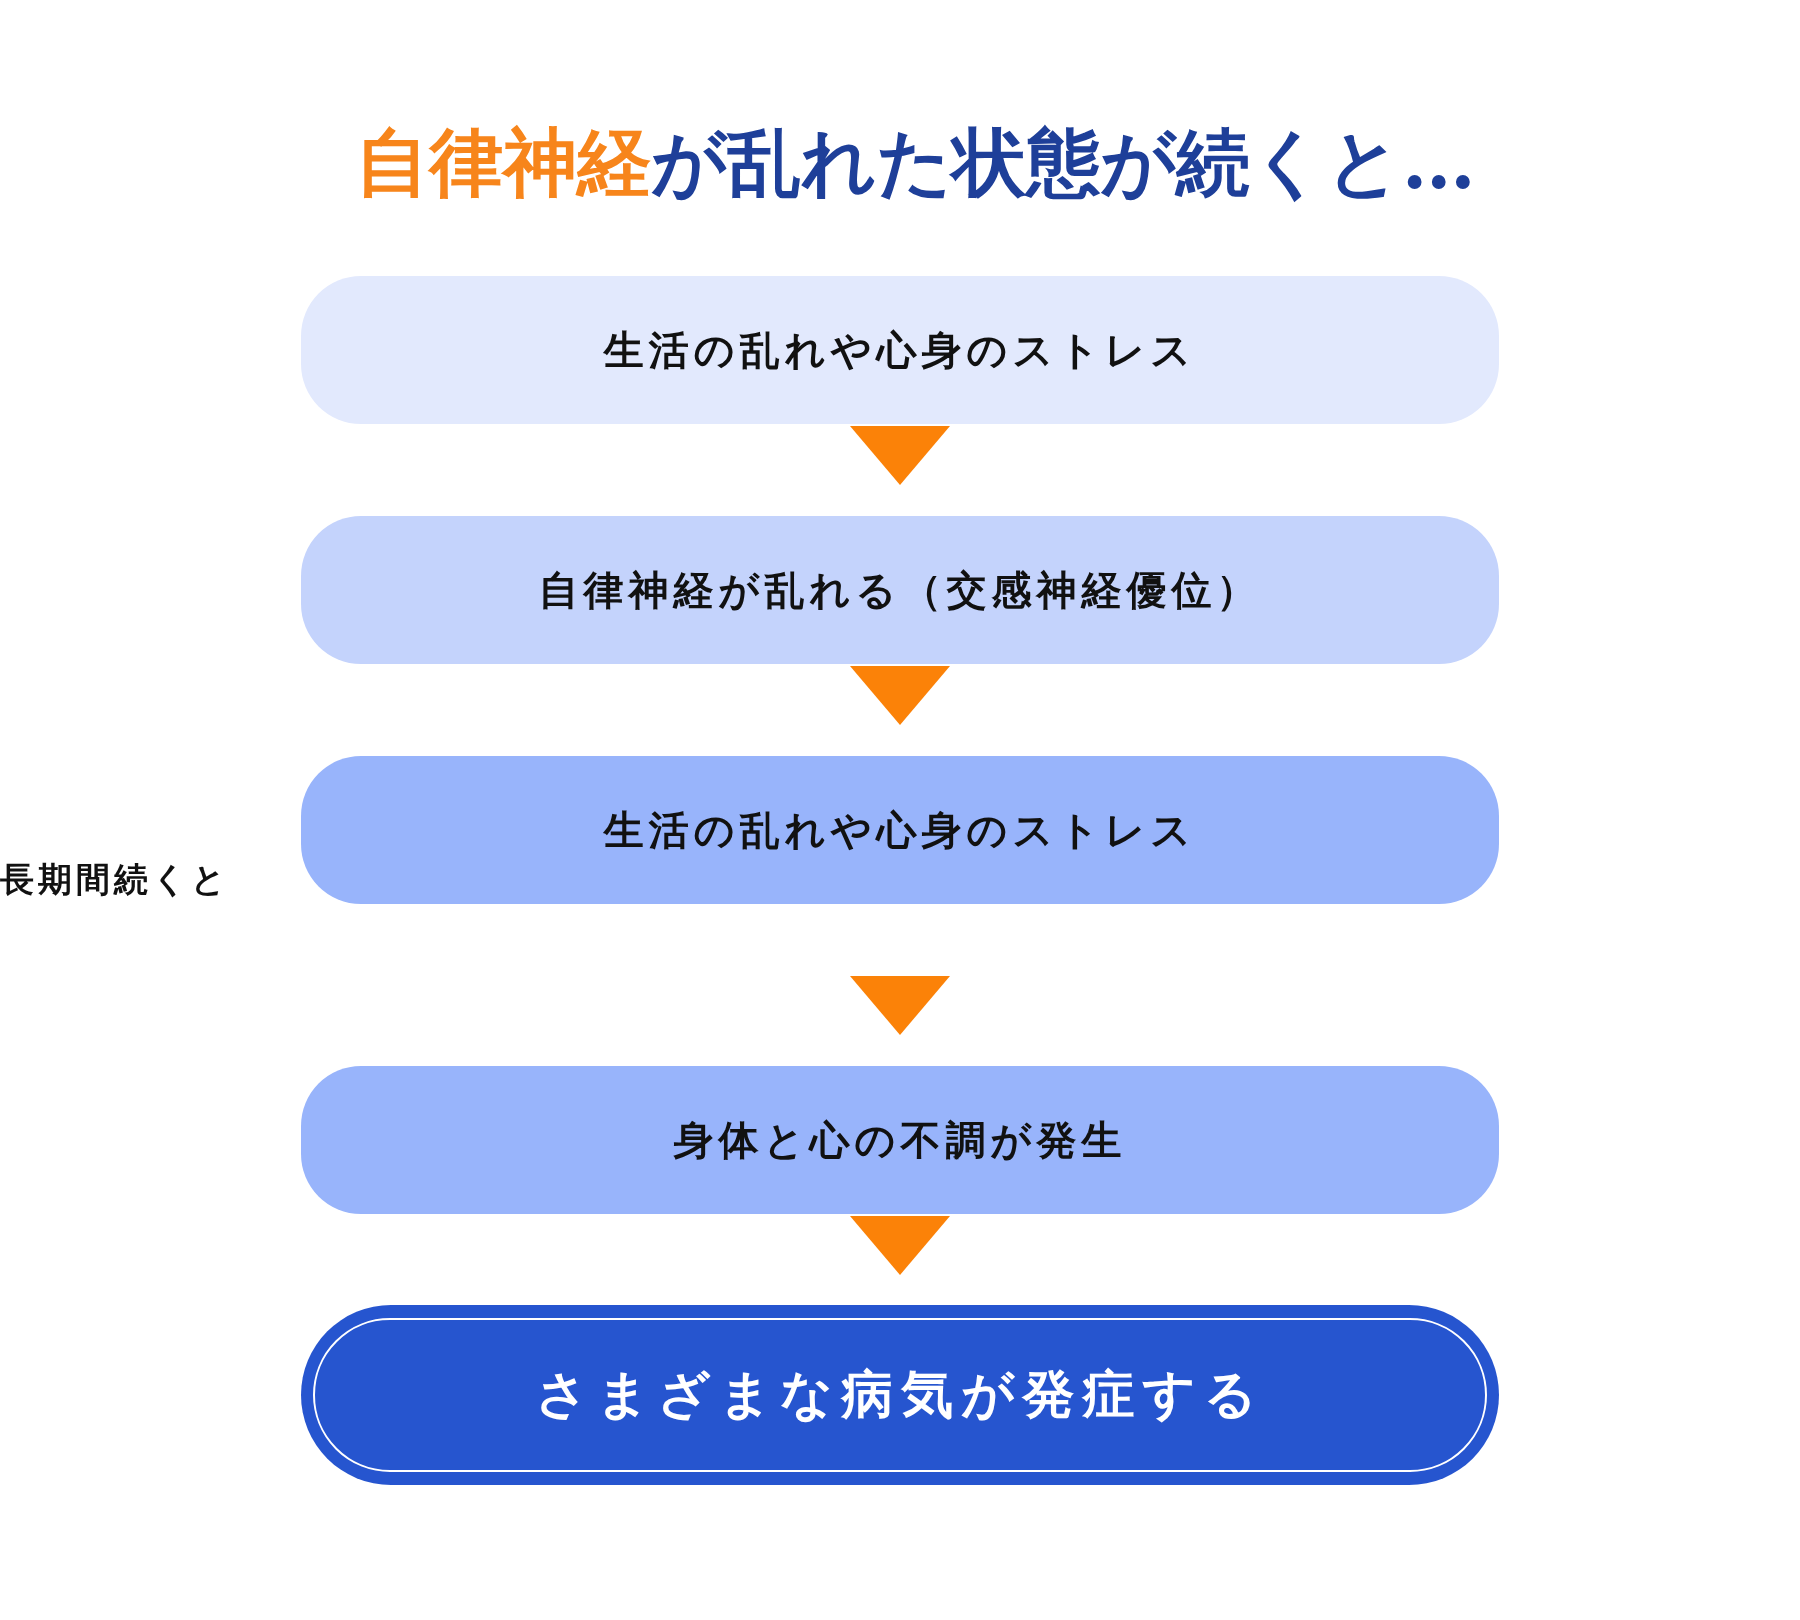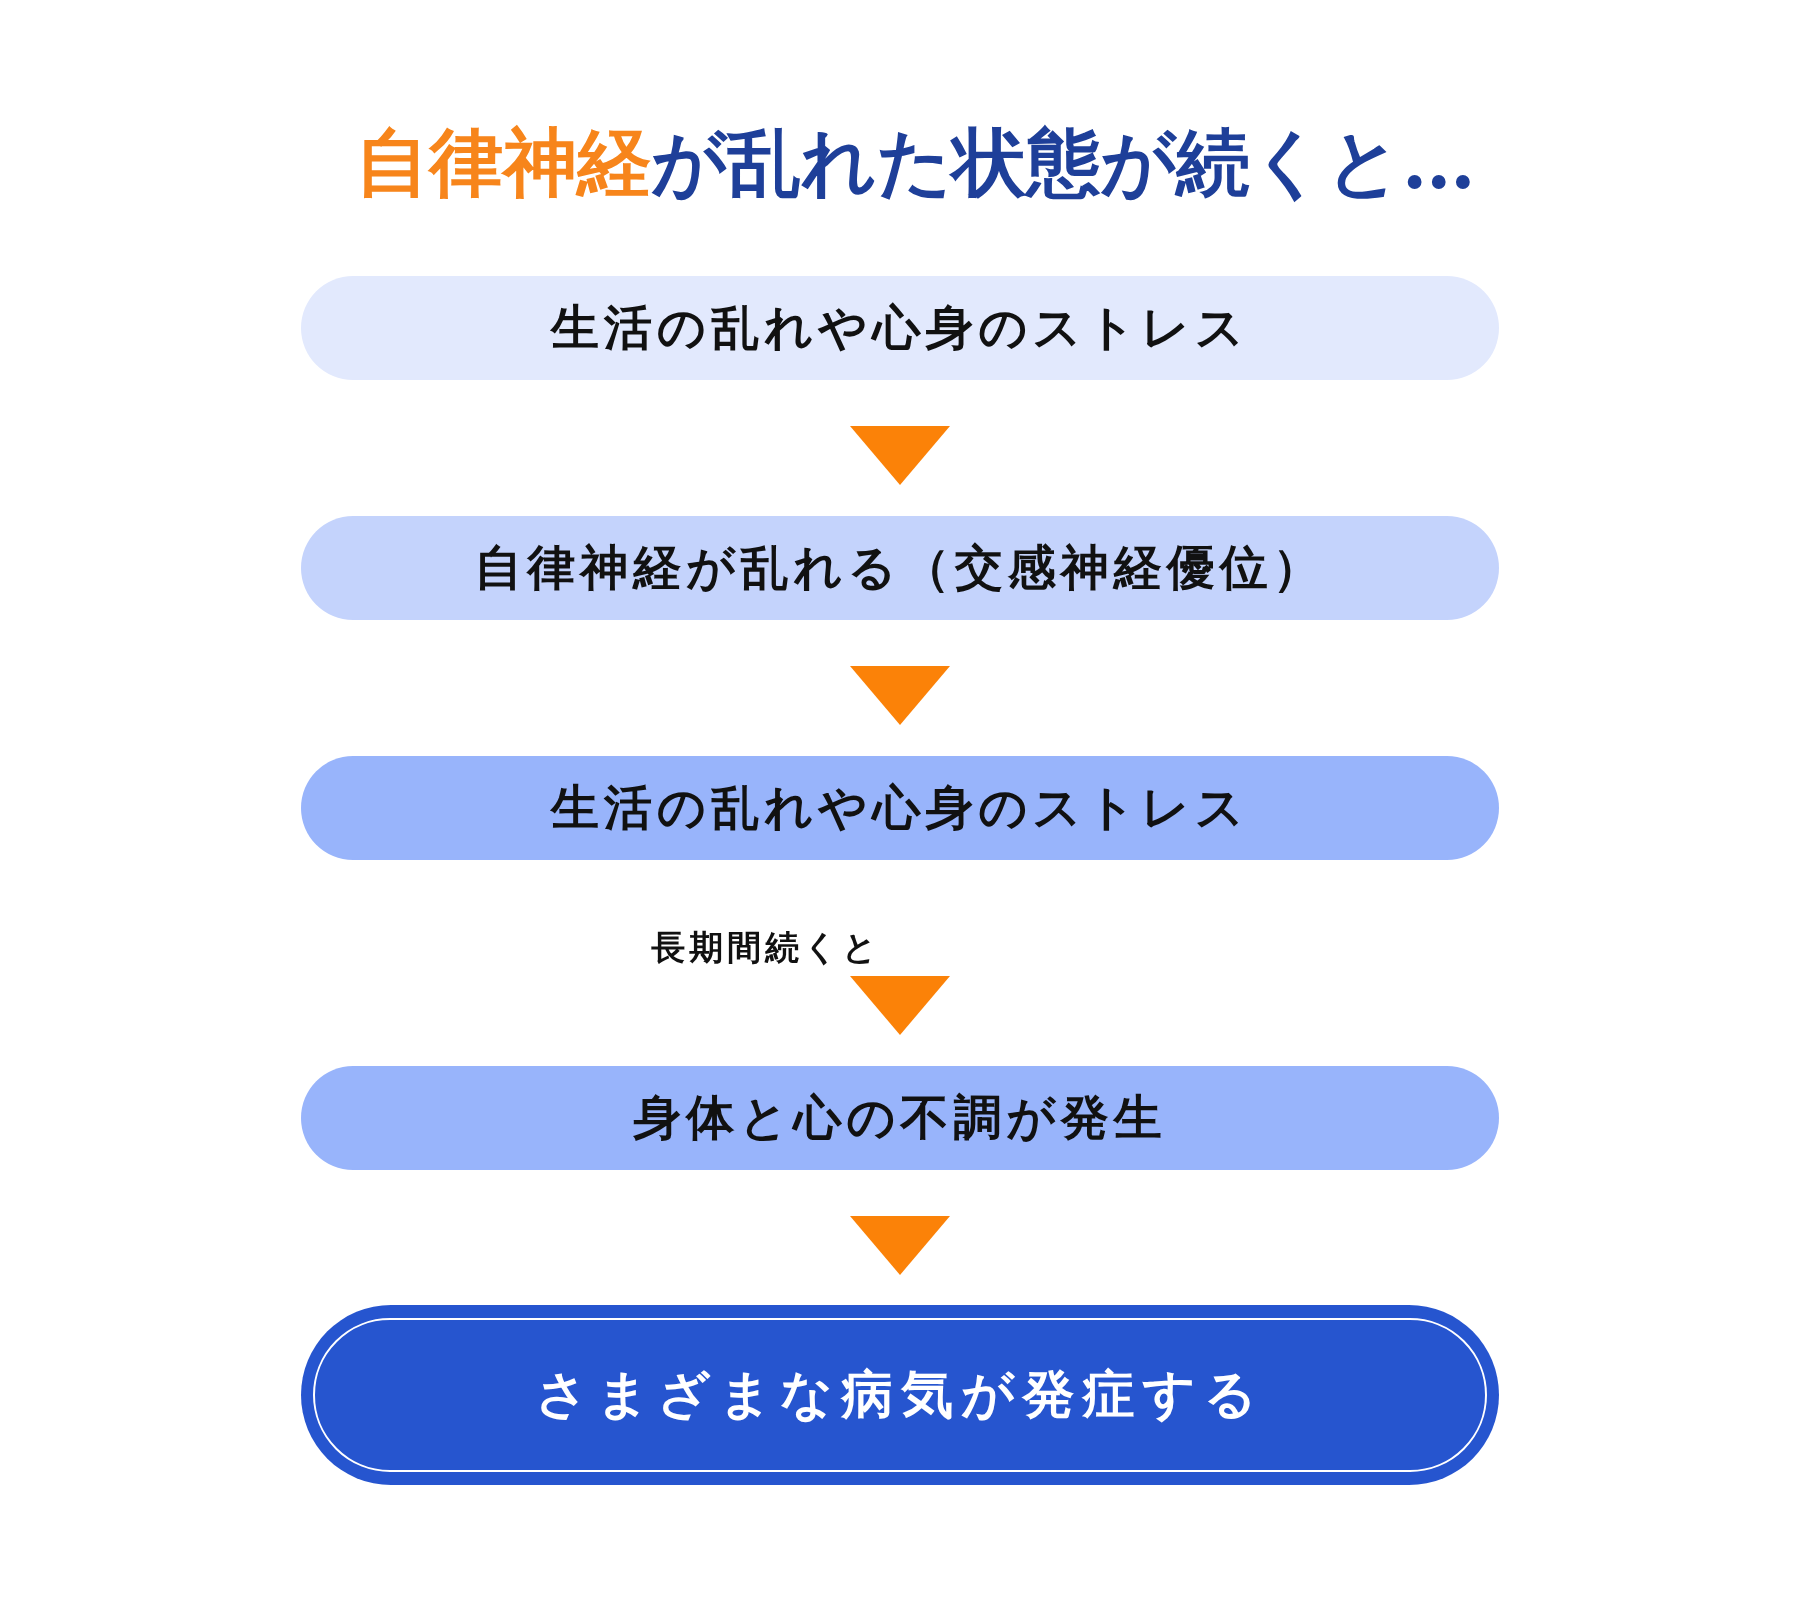--- a/index.html
+++ b/index.html
@@ -17,9 +17,9 @@
   .title .hl { color: #f7851b; margin-left: 31px; }
   .title .rest { color: #1e3f99; }
   .step {
-    position: absolute; left: 301px; width: 1198px; height: 104px;
+    position: absolute; left: 301px; width: 1198px; height: 148px;
     border-radius: 60px; display: flex; align-items: center; justify-content: center;
-    color: #111111; font-weight: bold; font-size: 48px; letter-spacing: 5px;
+    color: #111111; font-weight: bold; font-size: 40px; letter-spacing: 5px;
     white-space: nowrap; box-sizing: border-box;
   }
   .step.s1 { top: 276px; background: #e2e9fd; }

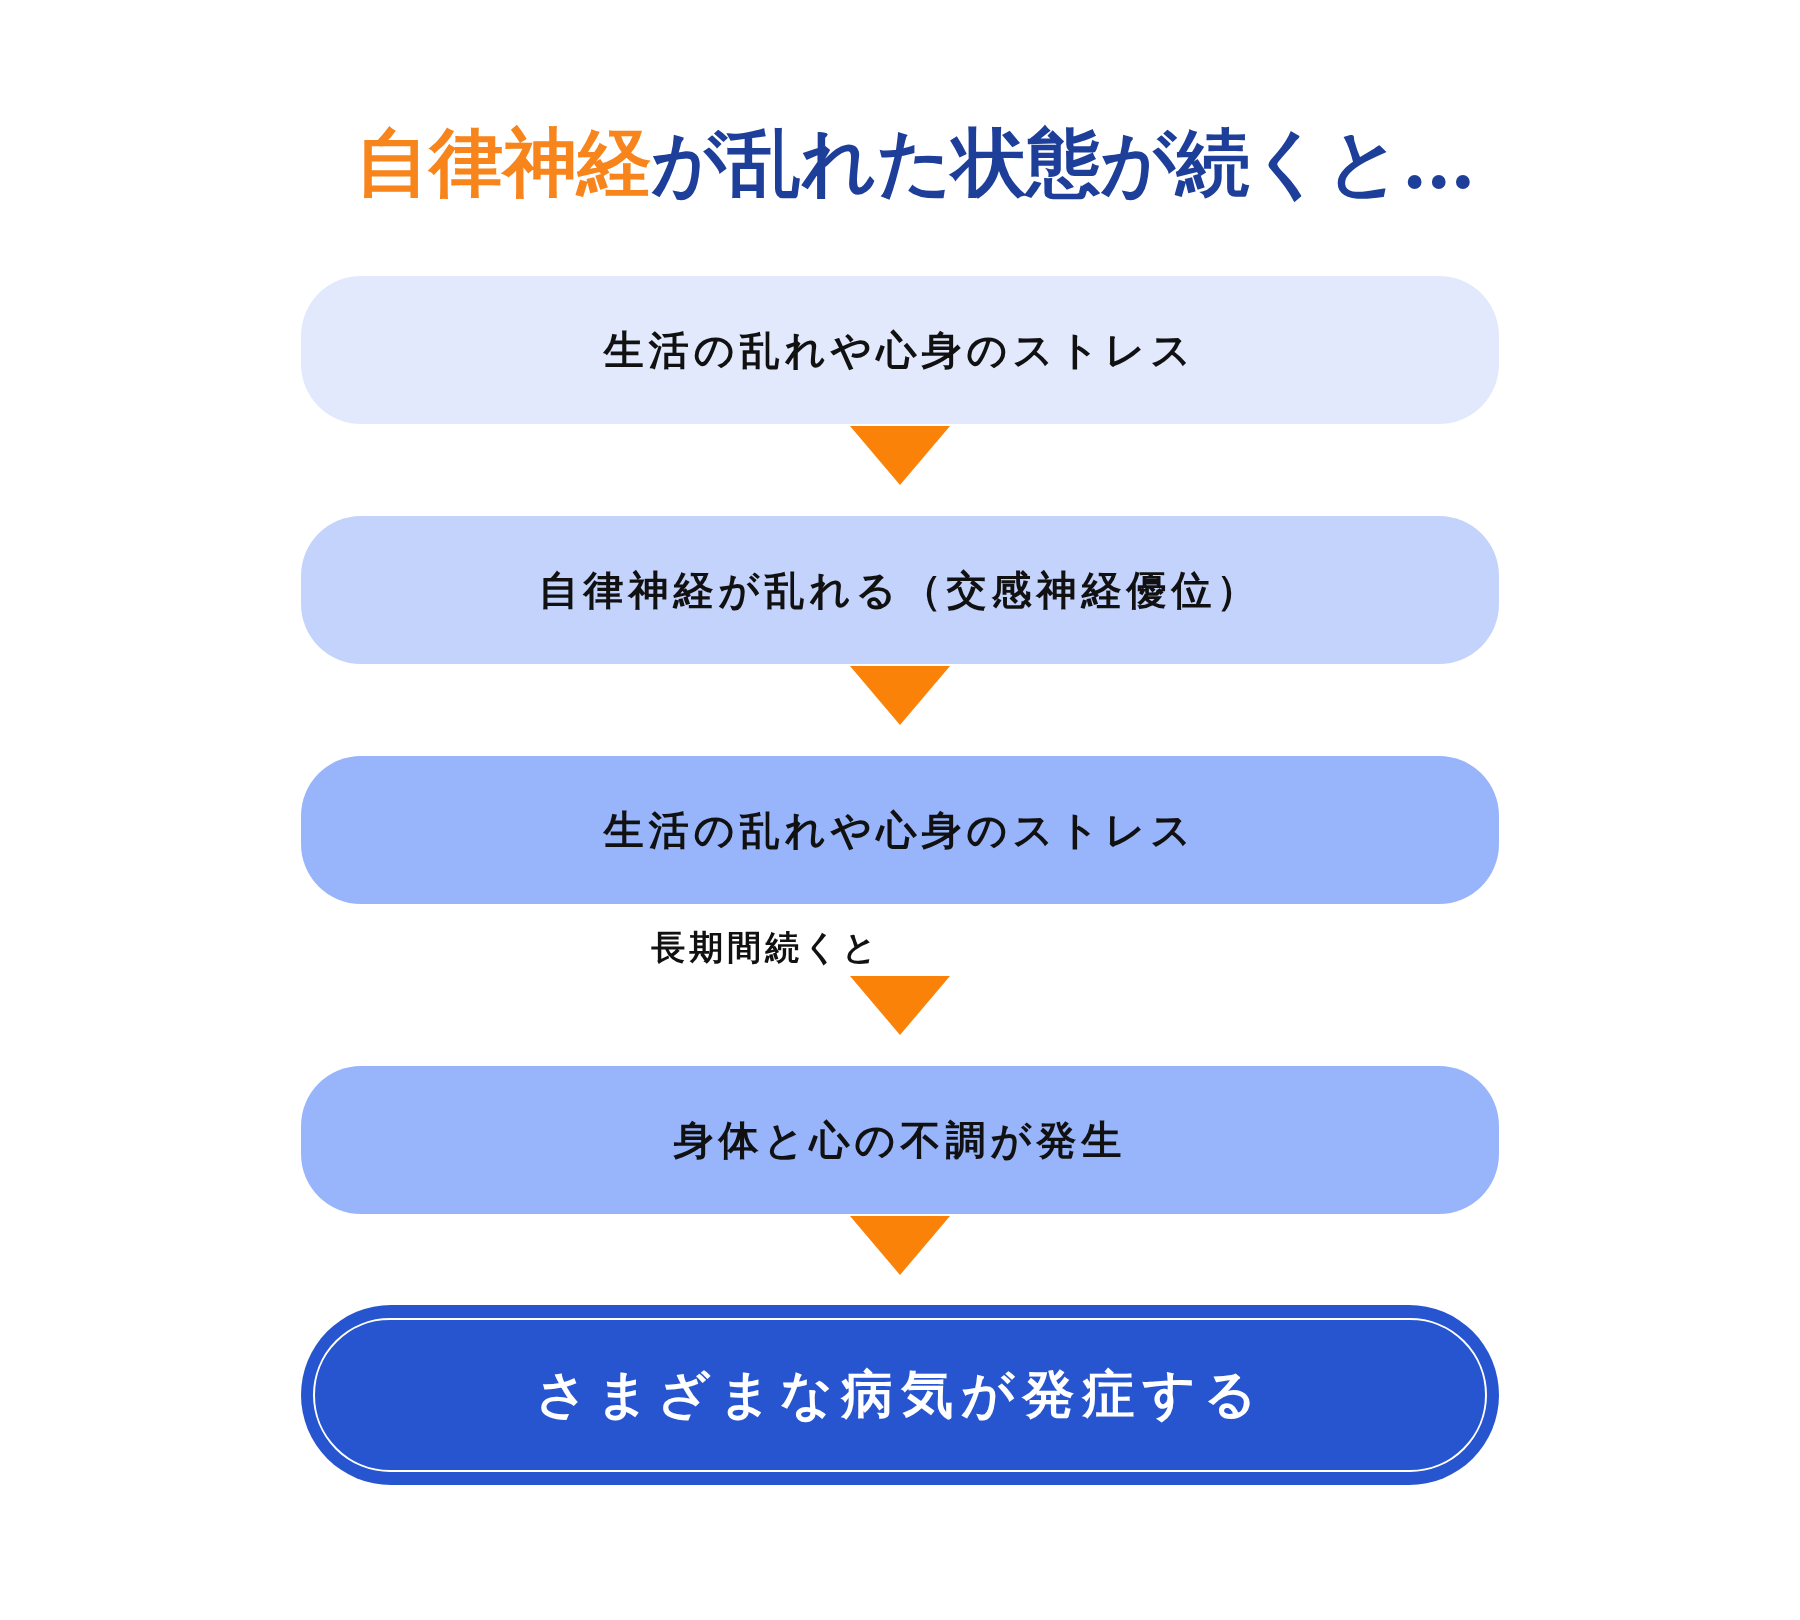--- a/index.html
+++ b/index.html
@@ -33,7 +33,7 @@
   }
   .a1 { top: 426px; } .a2 { top: 666px; } .a3 { top: 976px; } .a4 { top: 1216px; }
   .note {
-    position: absolute; left: 0; width: 1532px; top: 921px; text-align: center;
+    position: absolute; left: 0; width: 1532px; top: 853px; 
     font-weight: bold; font-size: 34px; line-height: 52px; color: #111111; letter-spacing: 4px;
   }
   .final {

